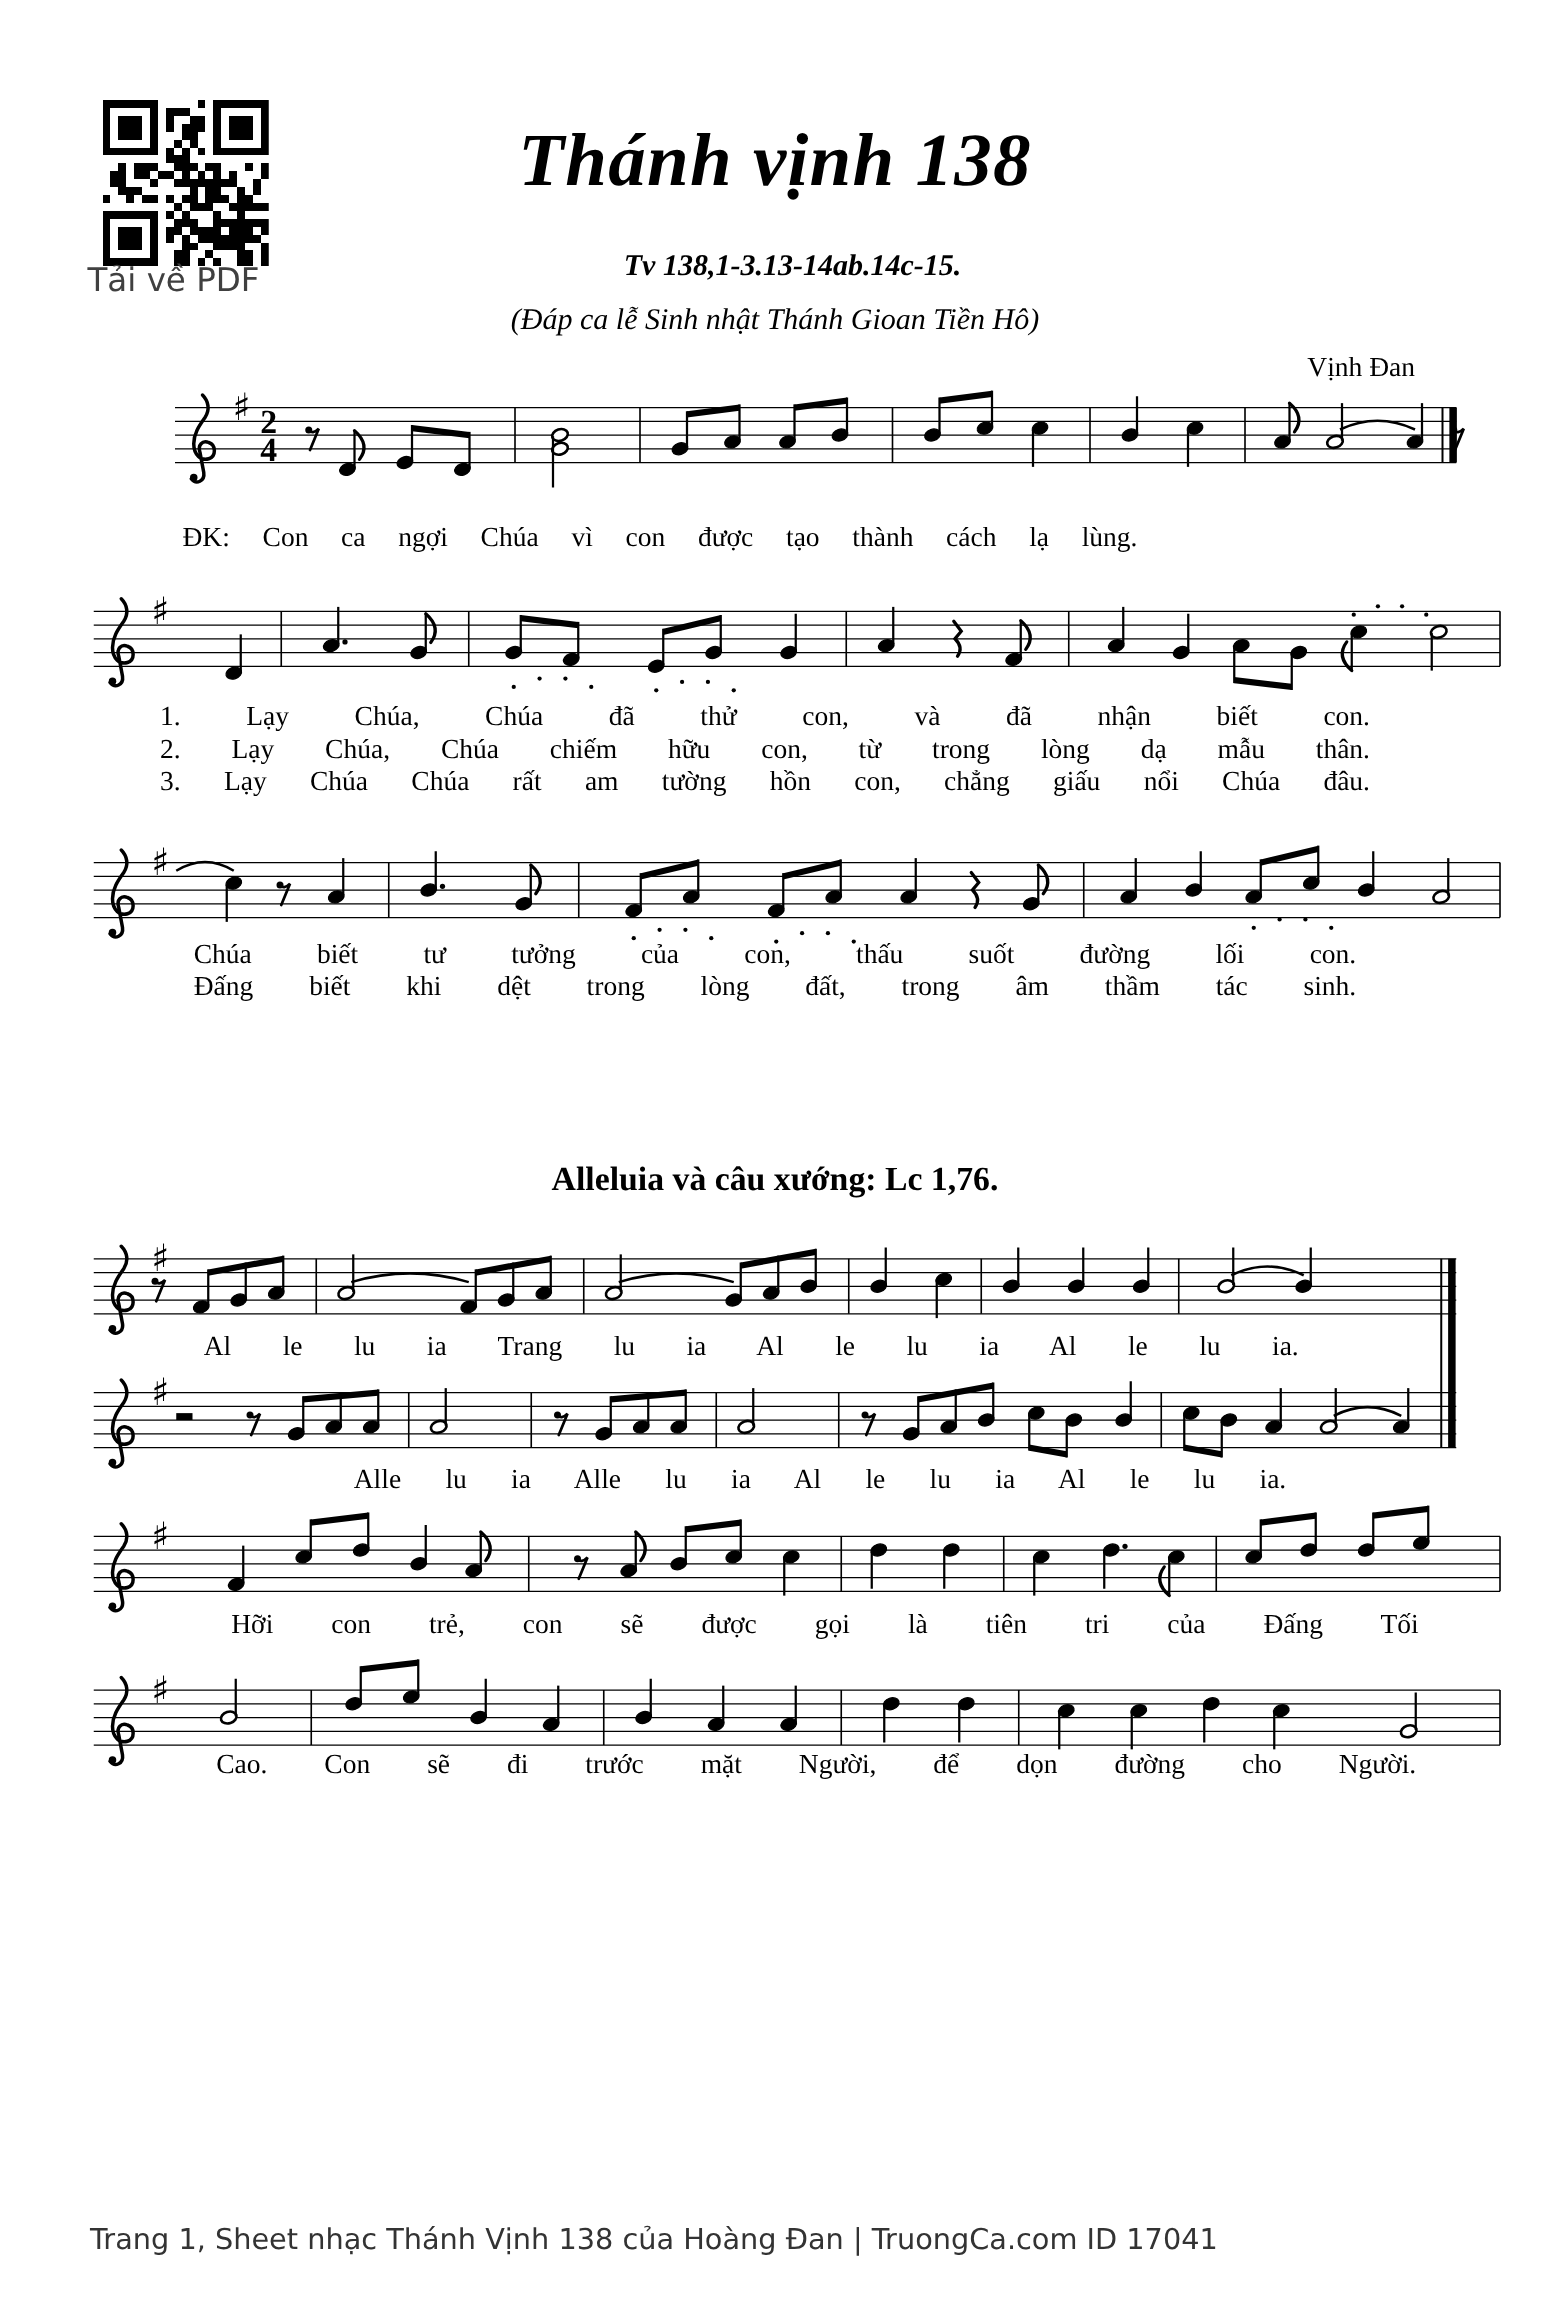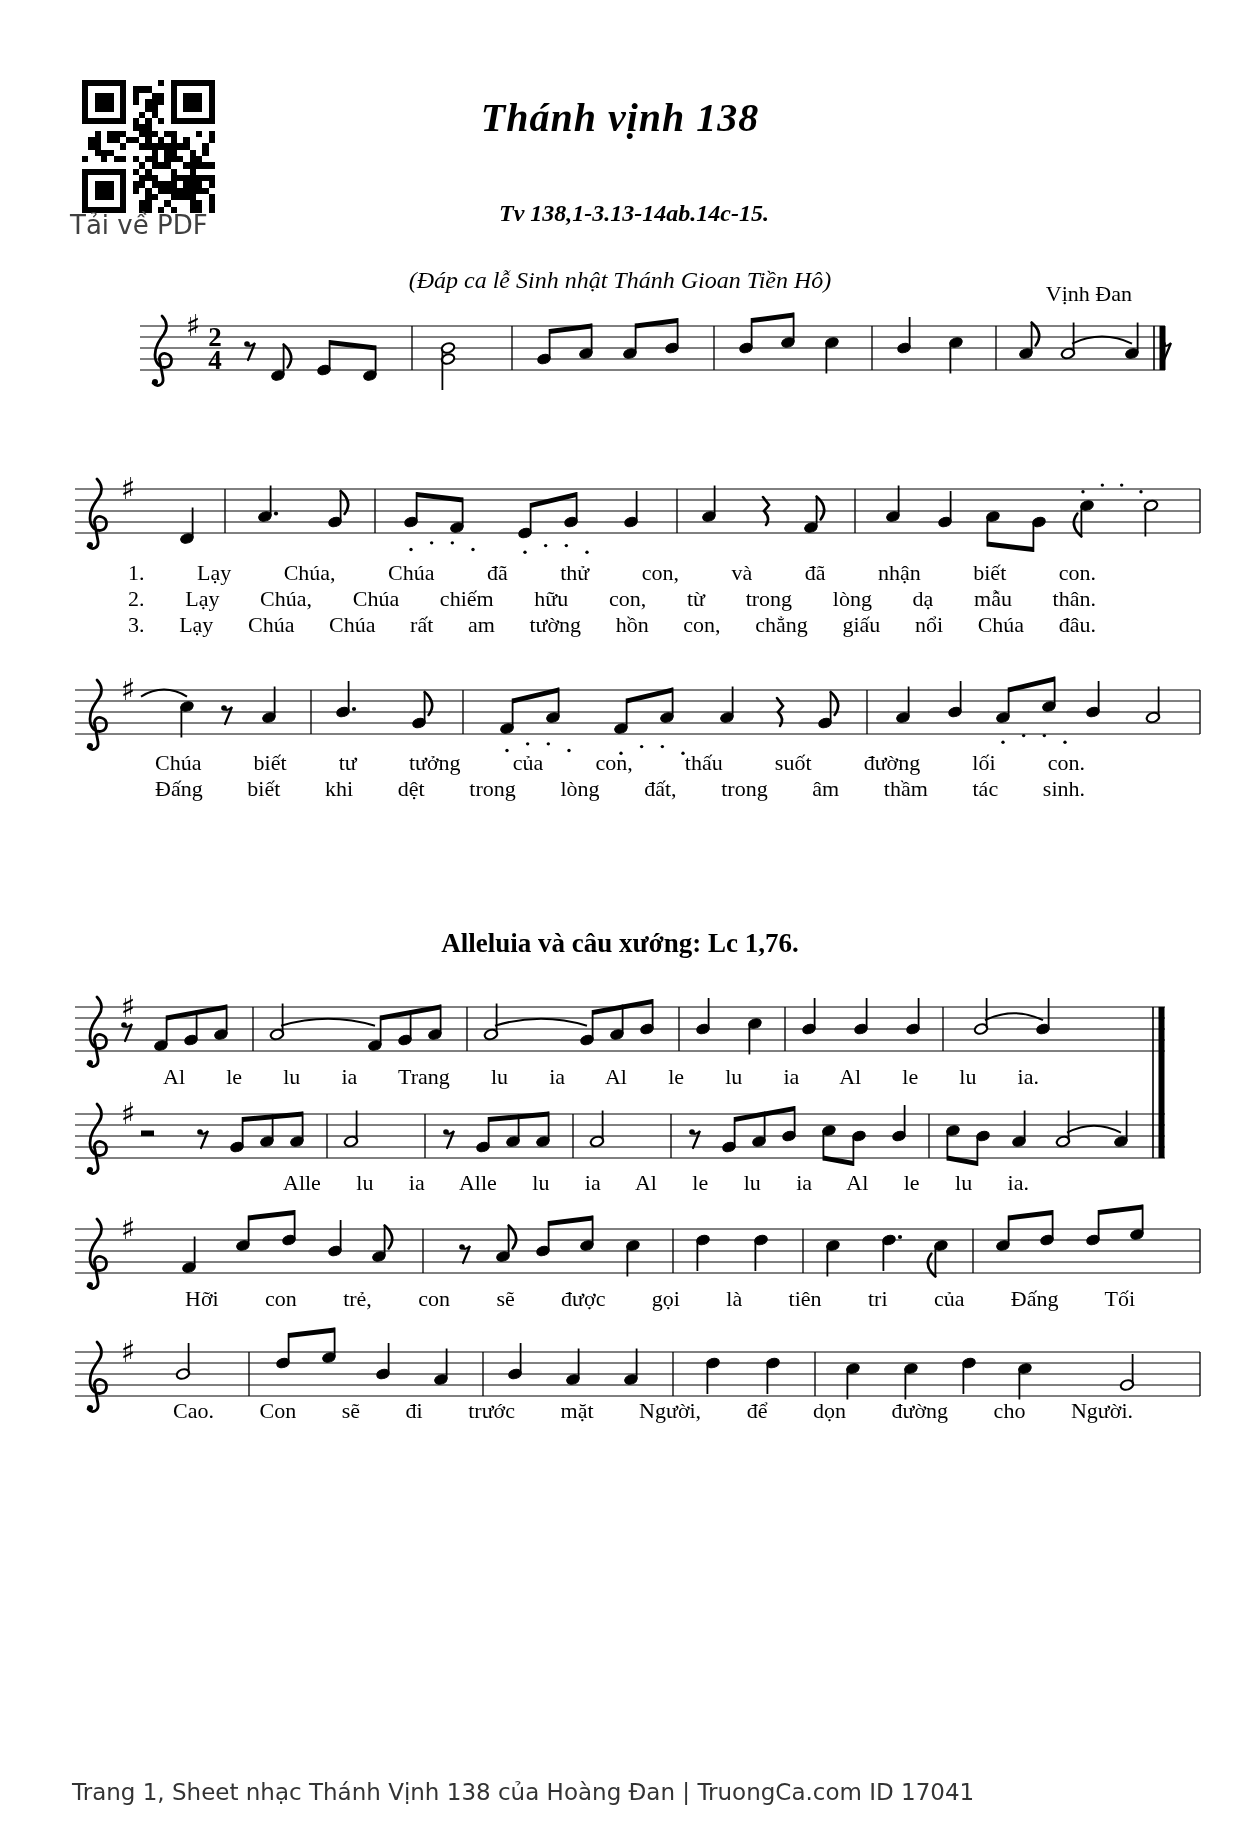--- a/index.html
+++ b/index.html
@@ -14,7 +14,7 @@
   }
   .abs{position:absolute;}
   .center{left:0;right:0;text-align:center;}
-  .title{top:94px;font-size:40px;font-weight:bold;font-style:italic;letter-spacing:1px;}
+  .title{top:94px;font-size:60px;font-weight:bold;font-style:italic;letter-spacing:1px;}
   .subtitle{top:200px;font-size:24px;font-weight:bold;font-style:italic;margin-left:28px;}
   .occasion{top:243px;font-size:24px;font-style:italic;margin-top:24px;}
   .composer{top:281px;right:108px;font-size:22px;}

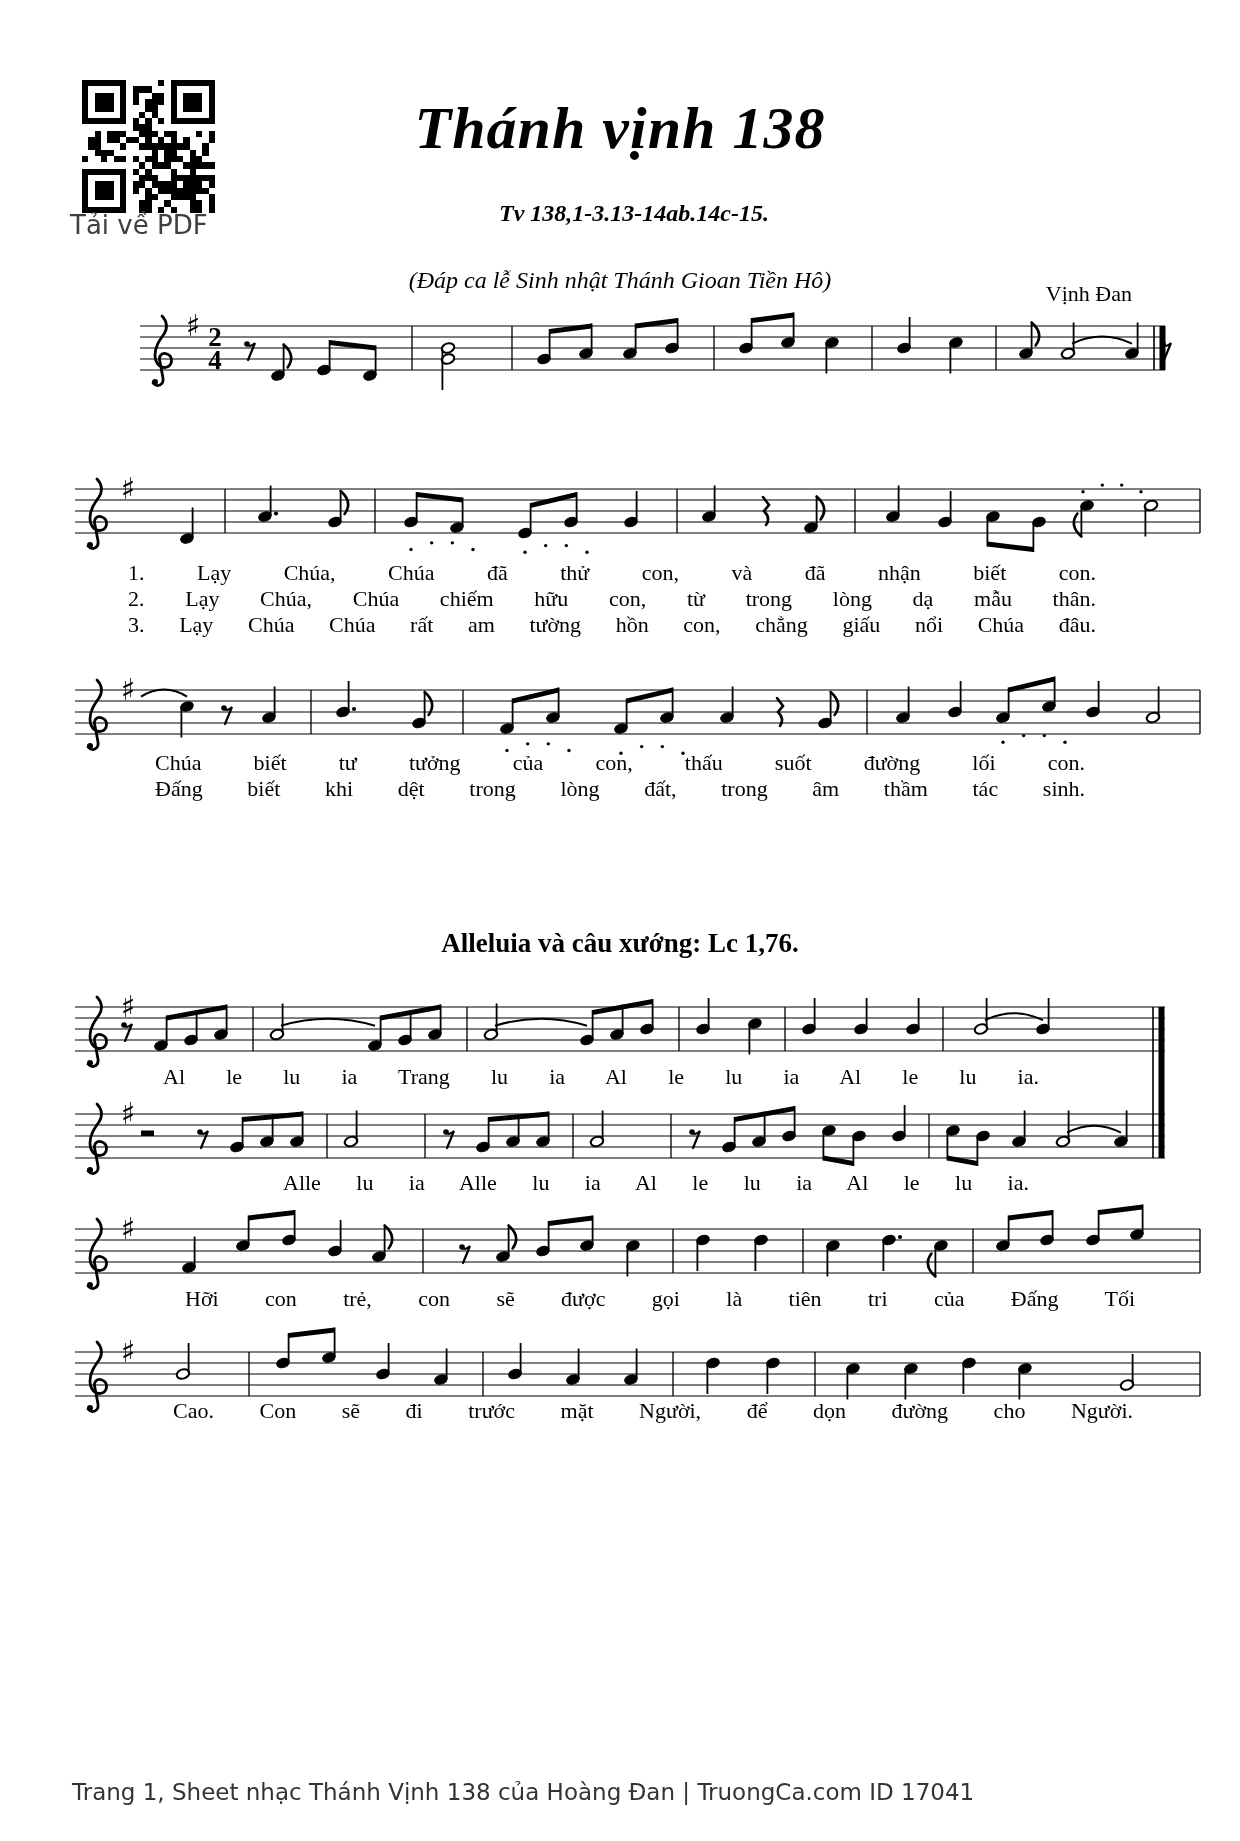--- a/index.html
+++ b/index.html
@@ -16,7 +16,7 @@
   .center{left:0;right:0;text-align:center;}
   .title{top:94px;font-size:60px;font-weight:bold;font-style:italic;letter-spacing:1px;}
   .subtitle{top:200px;font-size:24px;font-weight:bold;font-style:italic;margin-left:28px;}
-  .occasion{top:243px;font-size:24px;font-style:italic;margin-top:24px;}
+  .occasion{top:243px;font-size:24px;font-style:italic;}
   .composer{top:281px;right:108px;font-size:22px;}
   .heading{top:928px;font-size:27px;font-weight:bold;}
   .lyric{

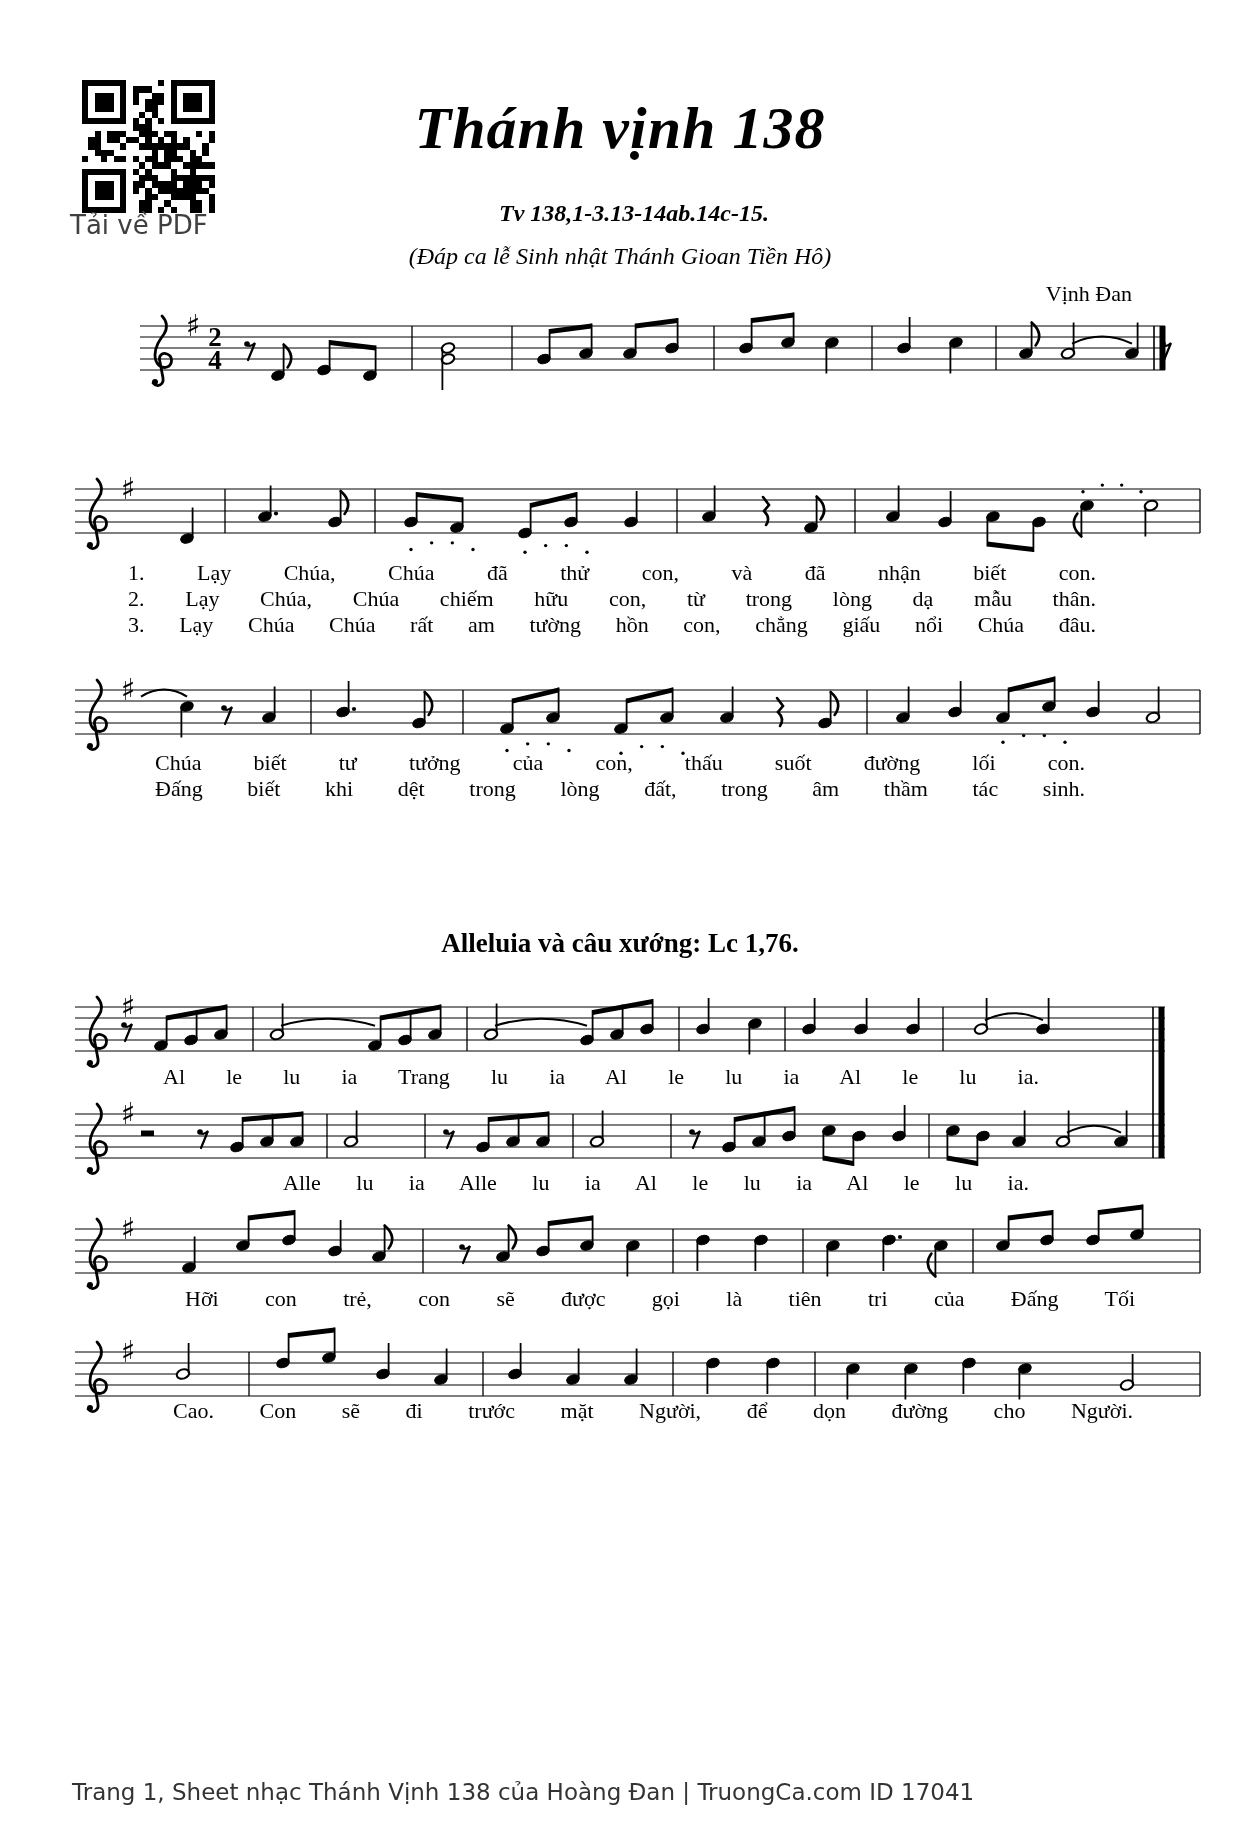--- a/index.html
+++ b/index.html
@@ -717,6 +717,7 @@
       </g>
     </svg>
 
+  <div class="abs lyric" style="left:146px;top:417px;width:764px;">ĐK: Con ca ngợi Chúa vì con được tạo thành cách lạ lùng.</div>
 
   <div class="abs" style="left:128px;top:560px;width:968px;">
     <div class="lyric">1. Lạy Chúa, Chúa đã thử con, và đã nhận biết con.</div>

